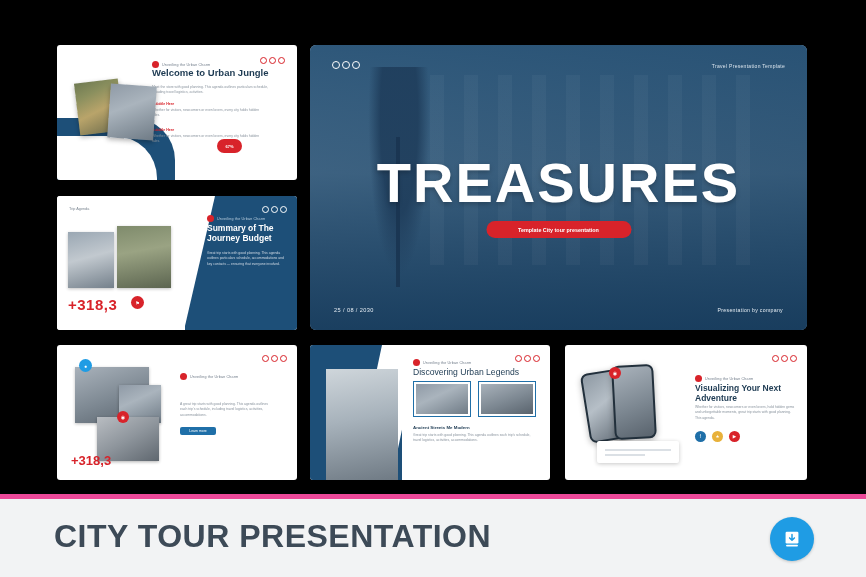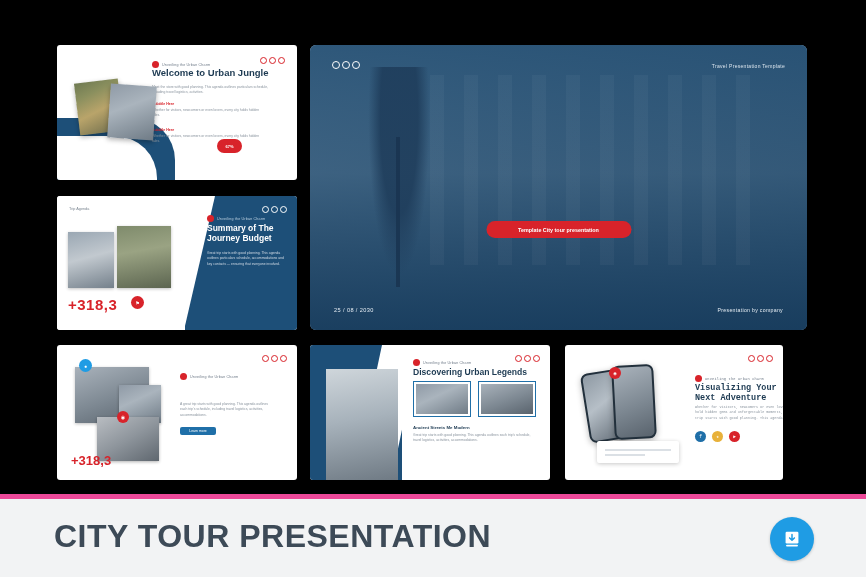--- a/index.html
+++ b/index.html
@@ -282,6 +282,7 @@
         <span></span>
     </div>
     <div class="hero-tmpl">Travel Presentation Template</div>
+    <div class="hero-title">TREASURES</div>
     <div class="hero-btn">Template City tour presentation</div>
     <div class="hero-date">25 / 08 / 2030</div>
     <div class="hero-by">Presentation by company</div>

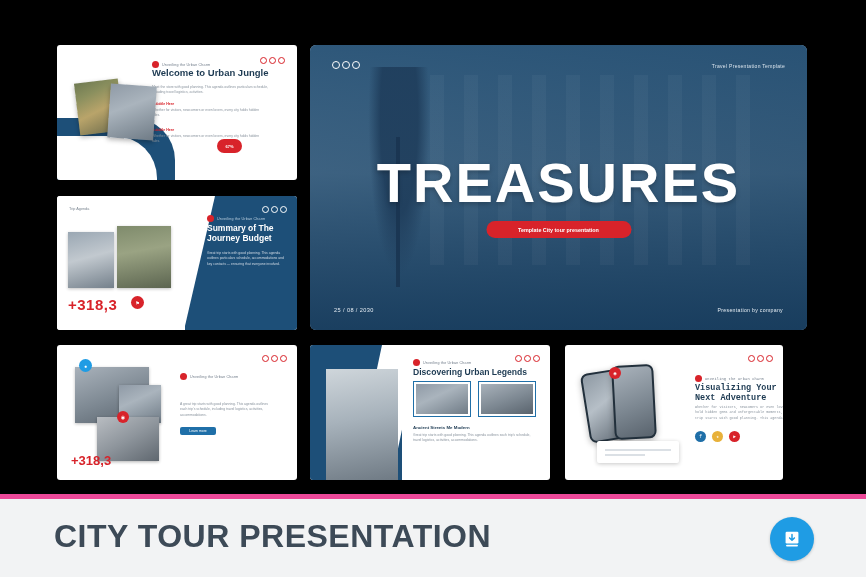--- a/index.html
+++ b/index.html
@@ -173,7 +173,7 @@
   #slide5 .s5-diag { position:absolute; left:72px; top:0; width:38px; height:135px; background:#fff; transform:skewX(-12deg); transform-origin:top left; }
   #slide5 .s5-girl { position:absolute; left:16px; top:24px; width:72px; height:111px; }
   #slide5 .s5-brand { position:absolute; left:103px; top:14px; }
-  #slide5 .s5-title { position:absolute; left:103px; top:22px; width:128px; font-size:8.6px; font-weight:bold; color:#1d3a52; }
+  #slide5 .s5-title { position:absolute; left:103px; top:22px; width:128px; font-size:8.6px; font-weight:normal; color:#1d3a52; }
   #slide5 .s5-card { position:absolute; top:36px; width:58px; height:36px; border:1px solid #1f6fa8; padding:2px; background:#fff; }
   #slide5 .s5-card .inner { width:100%; height:100%; }
   #slide5 .s5-c1 { left:103px; }

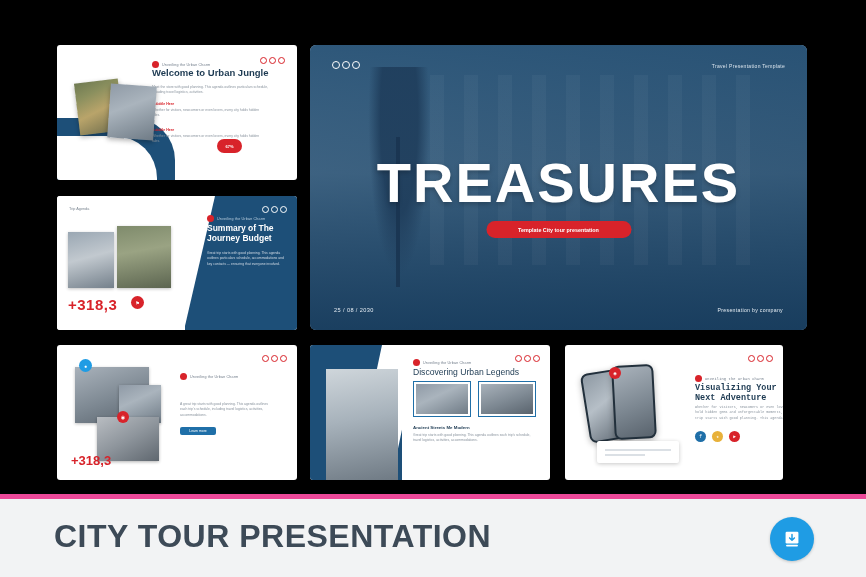--- a/index.html
+++ b/index.html
@@ -183,7 +183,7 @@
   #slide5 .s5-logo { position:absolute; right:10px; top:10px; }
 
   
-  #slide6 { left:565px; top:345px; width:218px; height:135px;font-family:Liberation Mono, monospace; }
+  #slide6 { left:565px; top:345px; width:242px; height:135px; }
   #slide6 .s6-phone {
     position:absolute; border-radius:7px; background:#22303c; padding:2px;
     box-shadow:0 2px 6px rgba(0,0,0,.3);

